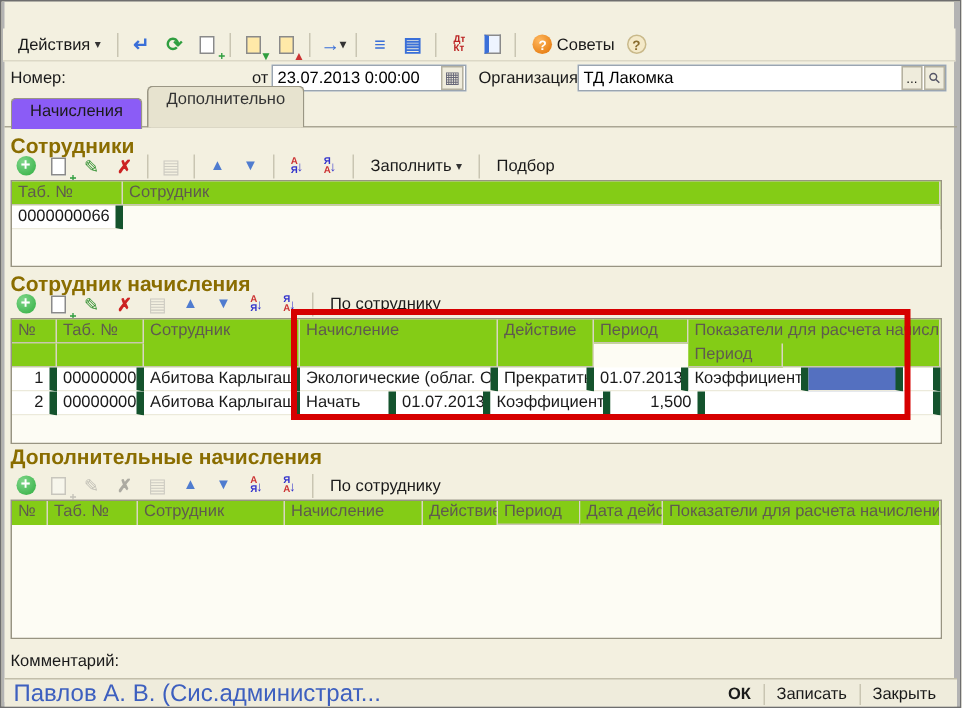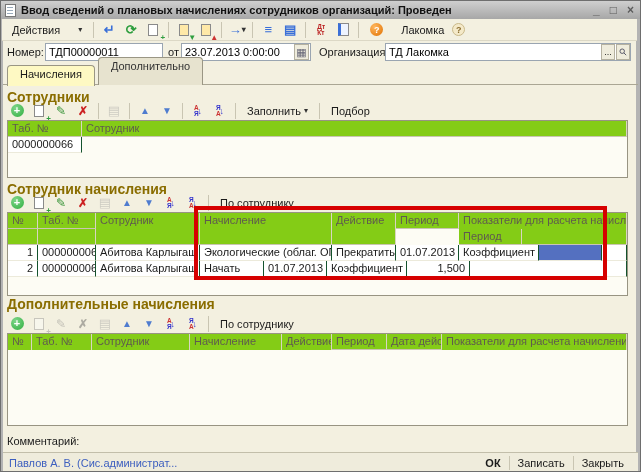--- a/index.html
+++ b/index.html
@@ -110,15 +110,6 @@
 
 <div class="window">
 
-  <div class="titlebar">
-    <span class="doc-ico"></span>
-    <span class="title-text">Ввод сведений о плановых начислениях сотрудников организаций: Проведен</span>
-    <span class="win-ctl">
-      <span>_</span>
-      <span>□</span>
-      <span>×</span>
-    </span>
-  </div>
 
   <div class="toolbar">
     <span class="tbtn">

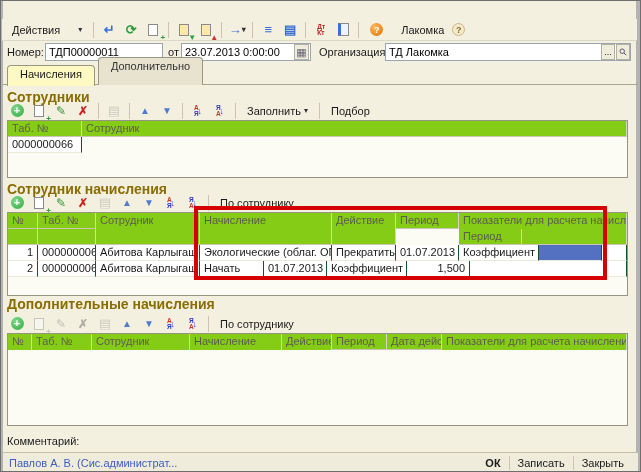--- a/index.html
+++ b/index.html
@@ -22,7 +22,7 @@
   
   .toolbar { position:absolute; left:1px; top:18px; width:635px; height:22px; background:#f3f0e0;
              border-bottom:1px solid #dcd8c6; display:flex; align-items:center; padding:0 4px; gap:2px; }
-  .tbtn { display:inline-flex; align-items:center; gap:18px; padding:1px 5px; background:transparent; border:1px solid transparent; font-size:11px; }
+  .tbtn { display:inline-flex; align-items:center; gap:3px; padding:1px 5px; background:transparent; border:1px solid transparent; font-size:11px; }
   .caret { font-size:8px; color:#333; }
   .tsep { width:1px; height:16px; background:#c9c5b2; margin:0 3px; }
   .ibtn { width:20px; height:18px; display:inline-flex; align-items:center; justify-content:center; font-size:13px; position:relative; }

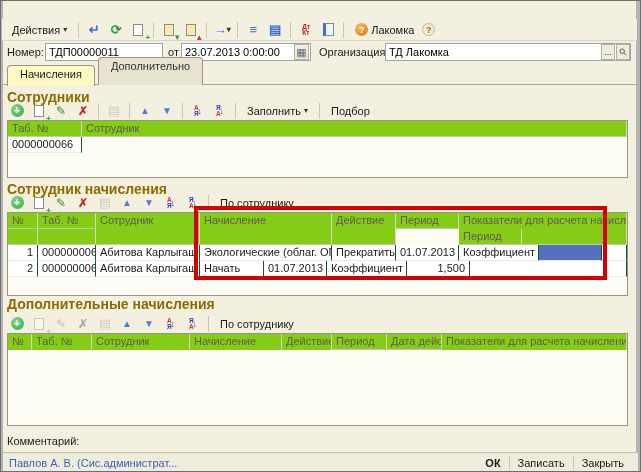--- a/index.html
+++ b/index.html
@@ -150,7 +150,7 @@
     <span class="tsep"></span>
     <span class="tbtn">
       <span class="tipico">?</span>
-      <span>Лакомка</span>
+      <span>Советы</span>
     </span>
     <span class="helpico">?</span>
   </div>

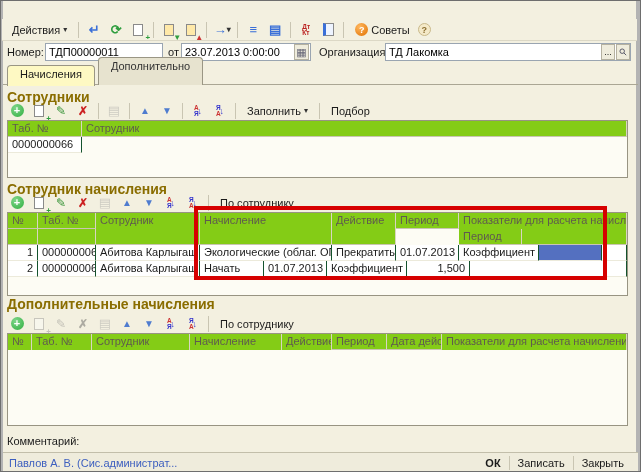--- a/index.html
+++ b/index.html
@@ -157,7 +157,6 @@
 
   <div class="fields">
     <span class="flabel" style="left:6px">Номер:</span>
-    <input class="finput" style="left: 44px; width: 118px;" readonly="" value="ТДП00000011">
     <span class="flabel" style="left:167px">от</span>
     <input class="finput" style="left: 180px; width: 130px; padding-right: 18px;" readonly="" value="23.07.2013 0:00:00">
     <span class="fbtn" style="left:293px;width:15px">

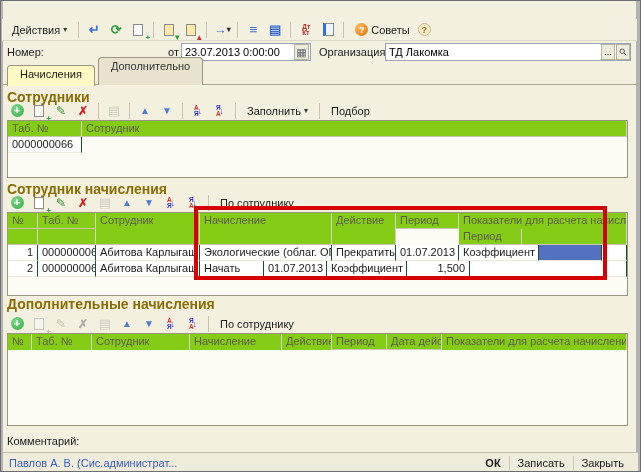--- a/index.html
+++ b/index.html
@@ -48,7 +48,7 @@
   
   .tabs { position:absolute; left:6px; top:63px; height:21px; display:flex; align-items:flex-end; z-index:2; }
   .tab { border:1px solid #9a9684; border-bottom:none; border-radius:4px 4px 0 0; padding:2px 12px 3px 12px; margin-right:3px; font-size:11px; }
-  .tab.active { background:#fef9c3; height:21px; position:relative; top:1px; }
+  .tab.active { background:#8b5cf6; height:21px; position:relative; top:1px; }
   .tab.inactive { background:#e7e3cf; height:28px; color:#333; }
   .panel-line { position:absolute; left:2px; top:83px; width:635px; border-top:1px solid #aaa694; }
 

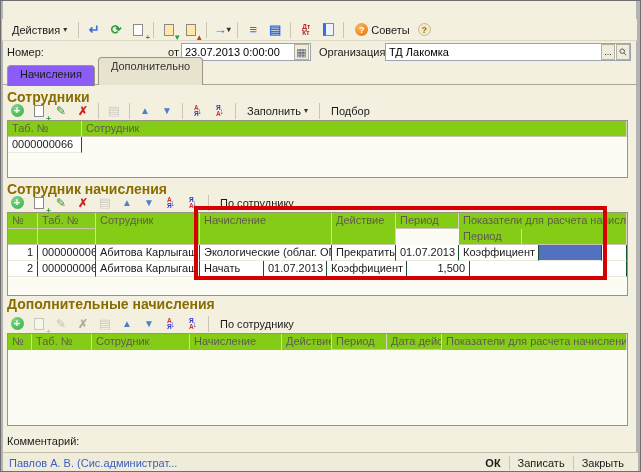--- a/index.html
+++ b/index.html
@@ -72,7 +72,7 @@
   .trow { display:flex; height:16px; }
   .hcell { background:#84cc16; color:#5f5b4e; border-right:1px solid #d9d5c2; border-bottom:1px solid #c9c5b2;
            padding:1px 4px; font-size:11px; white-space:nowrap; overflow:hidden; }
-  .dcell { background:#fff; border-right:1px solid #14532d; border-bottom:1px solid #eceadb; padding:1px 4px;
+  .dcell { background:#fff; border-right:5px solid #14532d; border-bottom:1px solid #eceadb; padding:1px 4px;
            font-size:11px; white-space:nowrap; overflow:hidden; }
   .sel { background:#7b97d0; color:#fff; }
   .focused { background:#5470c0; }

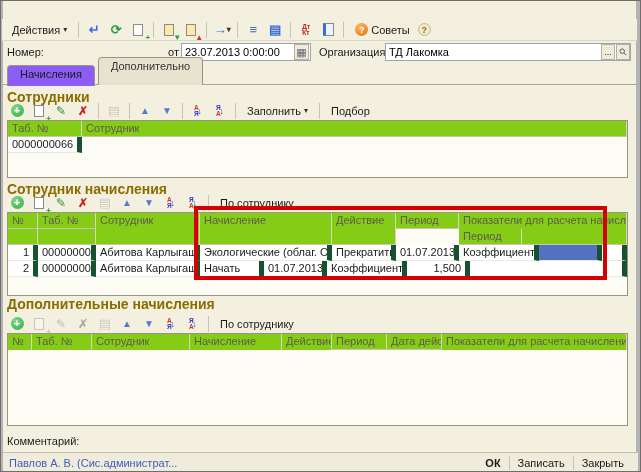--- a/index.html
+++ b/index.html
@@ -97,7 +97,7 @@
   
   .statusbar { position:absolute; left:2px; top:451px; width:635px; height:21px; background:#efecdc;
                border-top:1px solid #c2beaa; display:flex; align-items:center; padding:0 6px; }
-  .user-link { color:#3d5fbf; font-size:11px; white-space:nowrap; overflow:hidden; flex:1; }
+  .user-link { color:#3d5fbf; font-size:16px; white-space:nowrap; overflow:hidden; flex:1; }
   .sb-btn { padding:1px 8px; font-size:11px; }
   .sb-btn.ok { font-weight:bold; }
   .sb-sep { width:1px; height:14px; background:#c9c5b2; }

